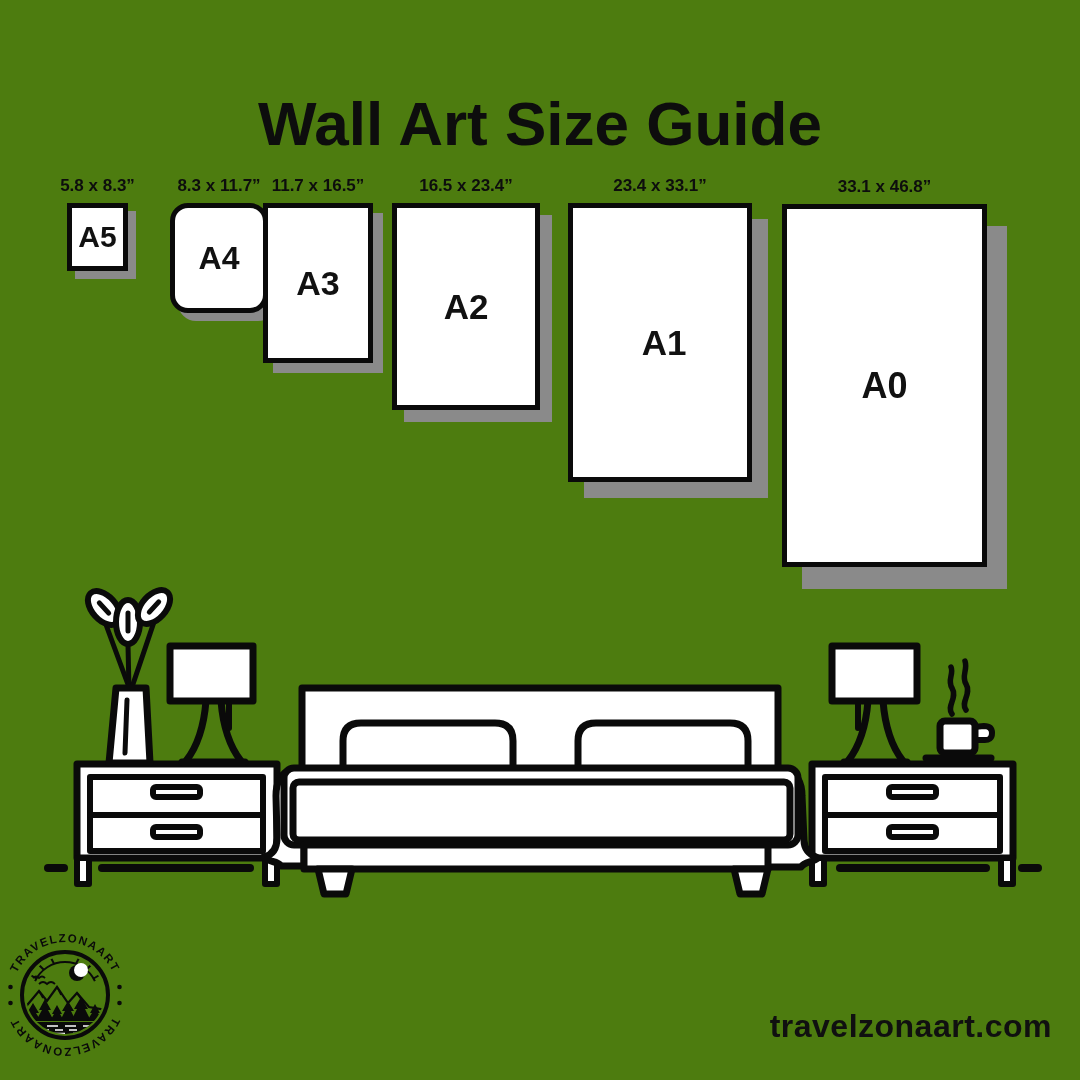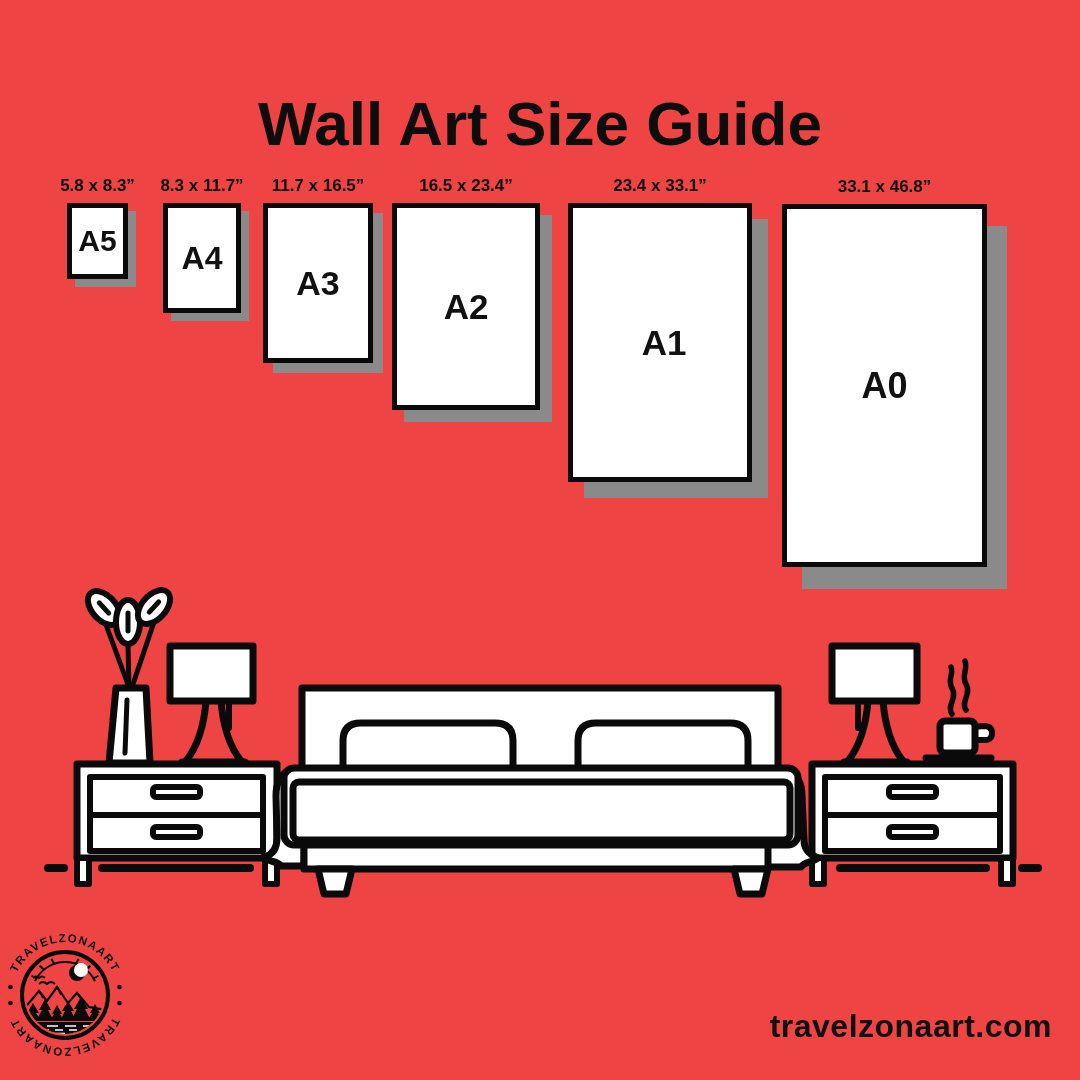--- a/index.html
+++ b/index.html
@@ -4,7 +4,7 @@
 <style>
   html,body{margin:0;padding:0;background:#fff;}
   .canvas{
-    position:relative;width:1080px;height:1080px;background:#ef4444;overflow:hidden;
+    position:relative;width:1080px;height:1080px;background:#4d7c0f;overflow:hidden;
     font-family:"Liberation Sans",sans-serif;color:#0b0b0b;
   }
   .title{

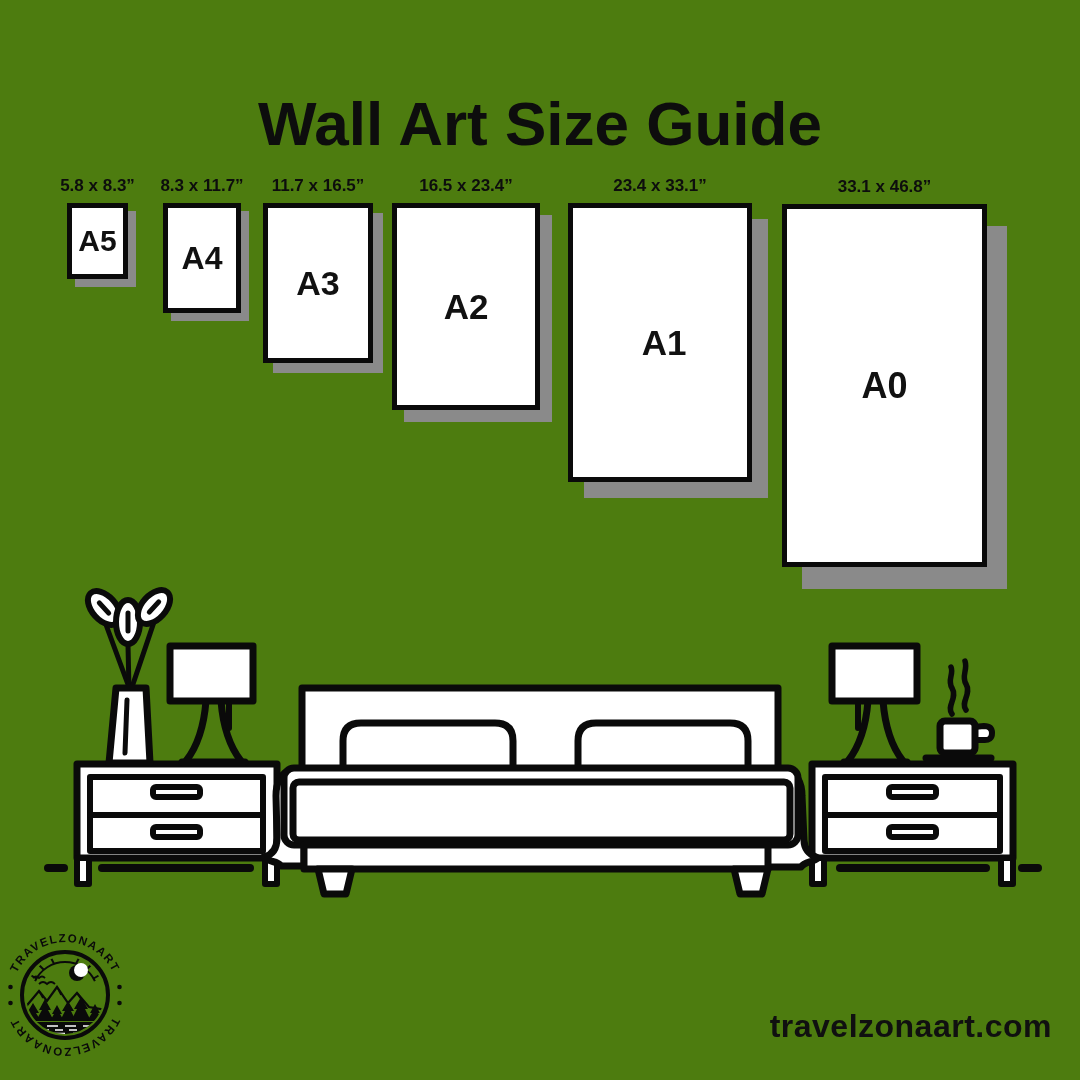--- a/index.html
+++ b/index.html
@@ -34,7 +34,7 @@
 
   <h1 class="title">Wall Art Size Guide</h1>
 
-  <div class="frame-group" style="left:67px;top:203px;width:61px;height:76px;">
+  <div class="frame-group" style="left:67px;top:203px;width:61px;height:68px;">
     <div class="dim-label">5.8 x 8.3”</div>
     <div class="frame" style="box-shadow:8px 8px 0 0 #8a8a8a;">
       <span class="frame-letter" style="font-size:30px;">A5</span>

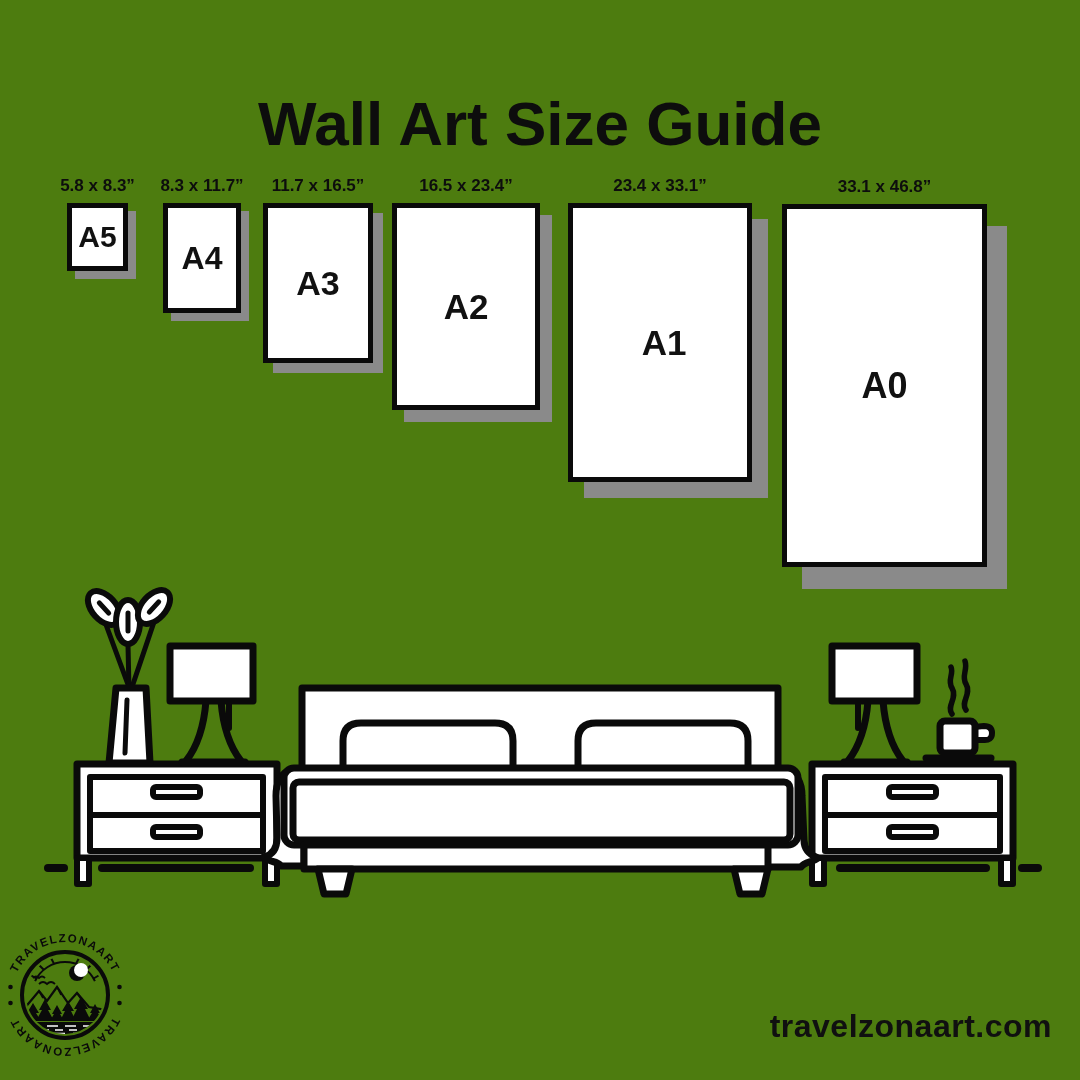--- a/index.html
+++ b/index.html
@@ -41,7 +41,7 @@
     </div>
   </div>
 
-  <div class="frame-group" style="left:163px;top:203px;width:78px;height:110px;text-decoration:underline;">
+  <div class="frame-group" style="left:170px;top:203px;width:98px;height:110px;text-decoration:underline;">
     <div class="dim-label">8.3 x 11.7”</div>
     <div class="frame" style="box-shadow:8px 8px 0 0 #8a8a8a;">
       <span class="frame-letter" style="font-size:32px;">A4</span>

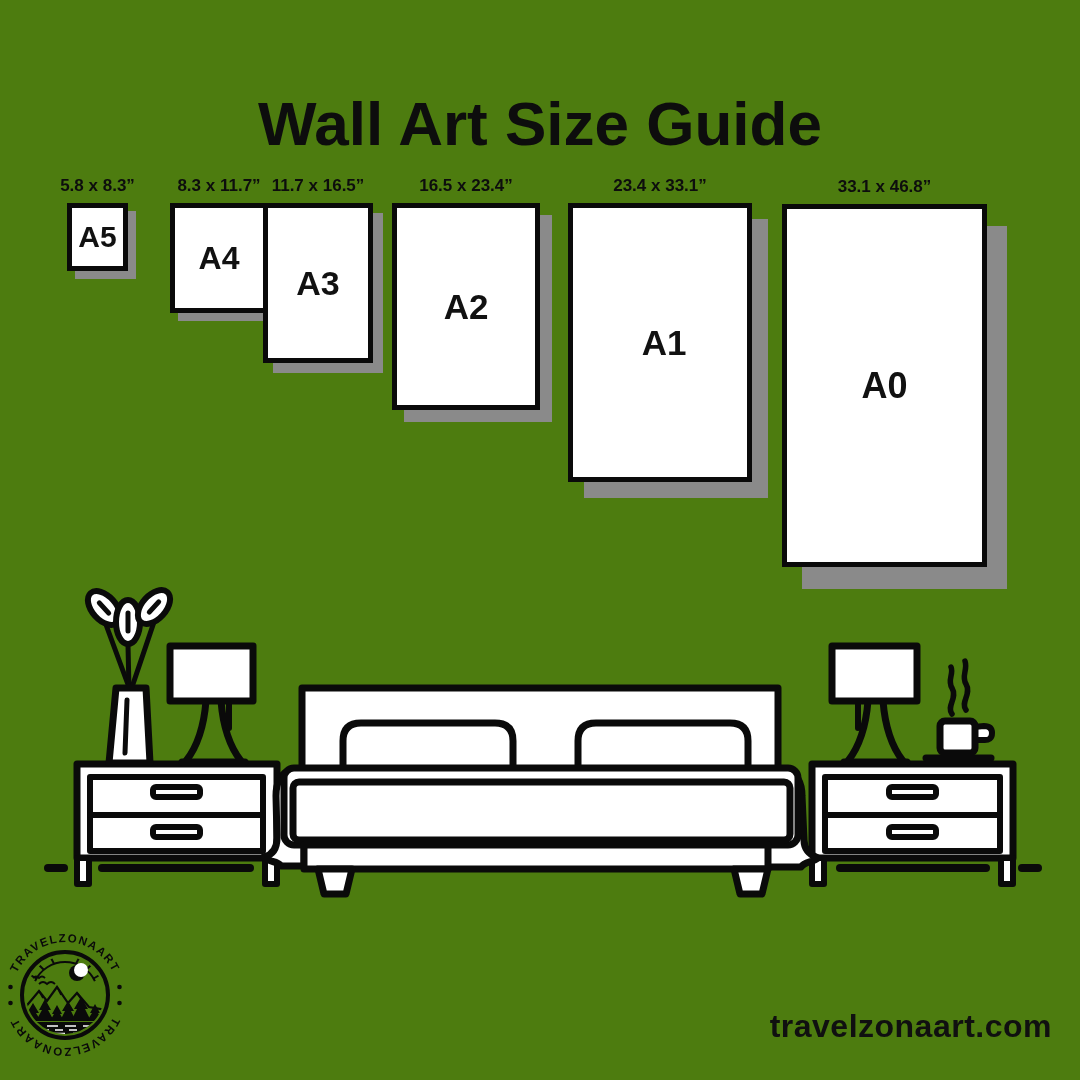--- a/index.html
+++ b/index.html
@@ -43,7 +43,7 @@
 
   <div class="frame-group" style="left:170px;top:203px;width:98px;height:110px;text-decoration:underline;">
     <div class="dim-label">8.3 x 11.7”</div>
-    <div class="frame" style="box-shadow:8px 8px 0 0 #8a8a8a;">
+    <div class="frame" style="box-shadow:8px 8px 0 0 #8a8a8a;border-radius:18px;">
       <span class="frame-letter" style="font-size:32px;">A4</span>
     </div>
   </div>

